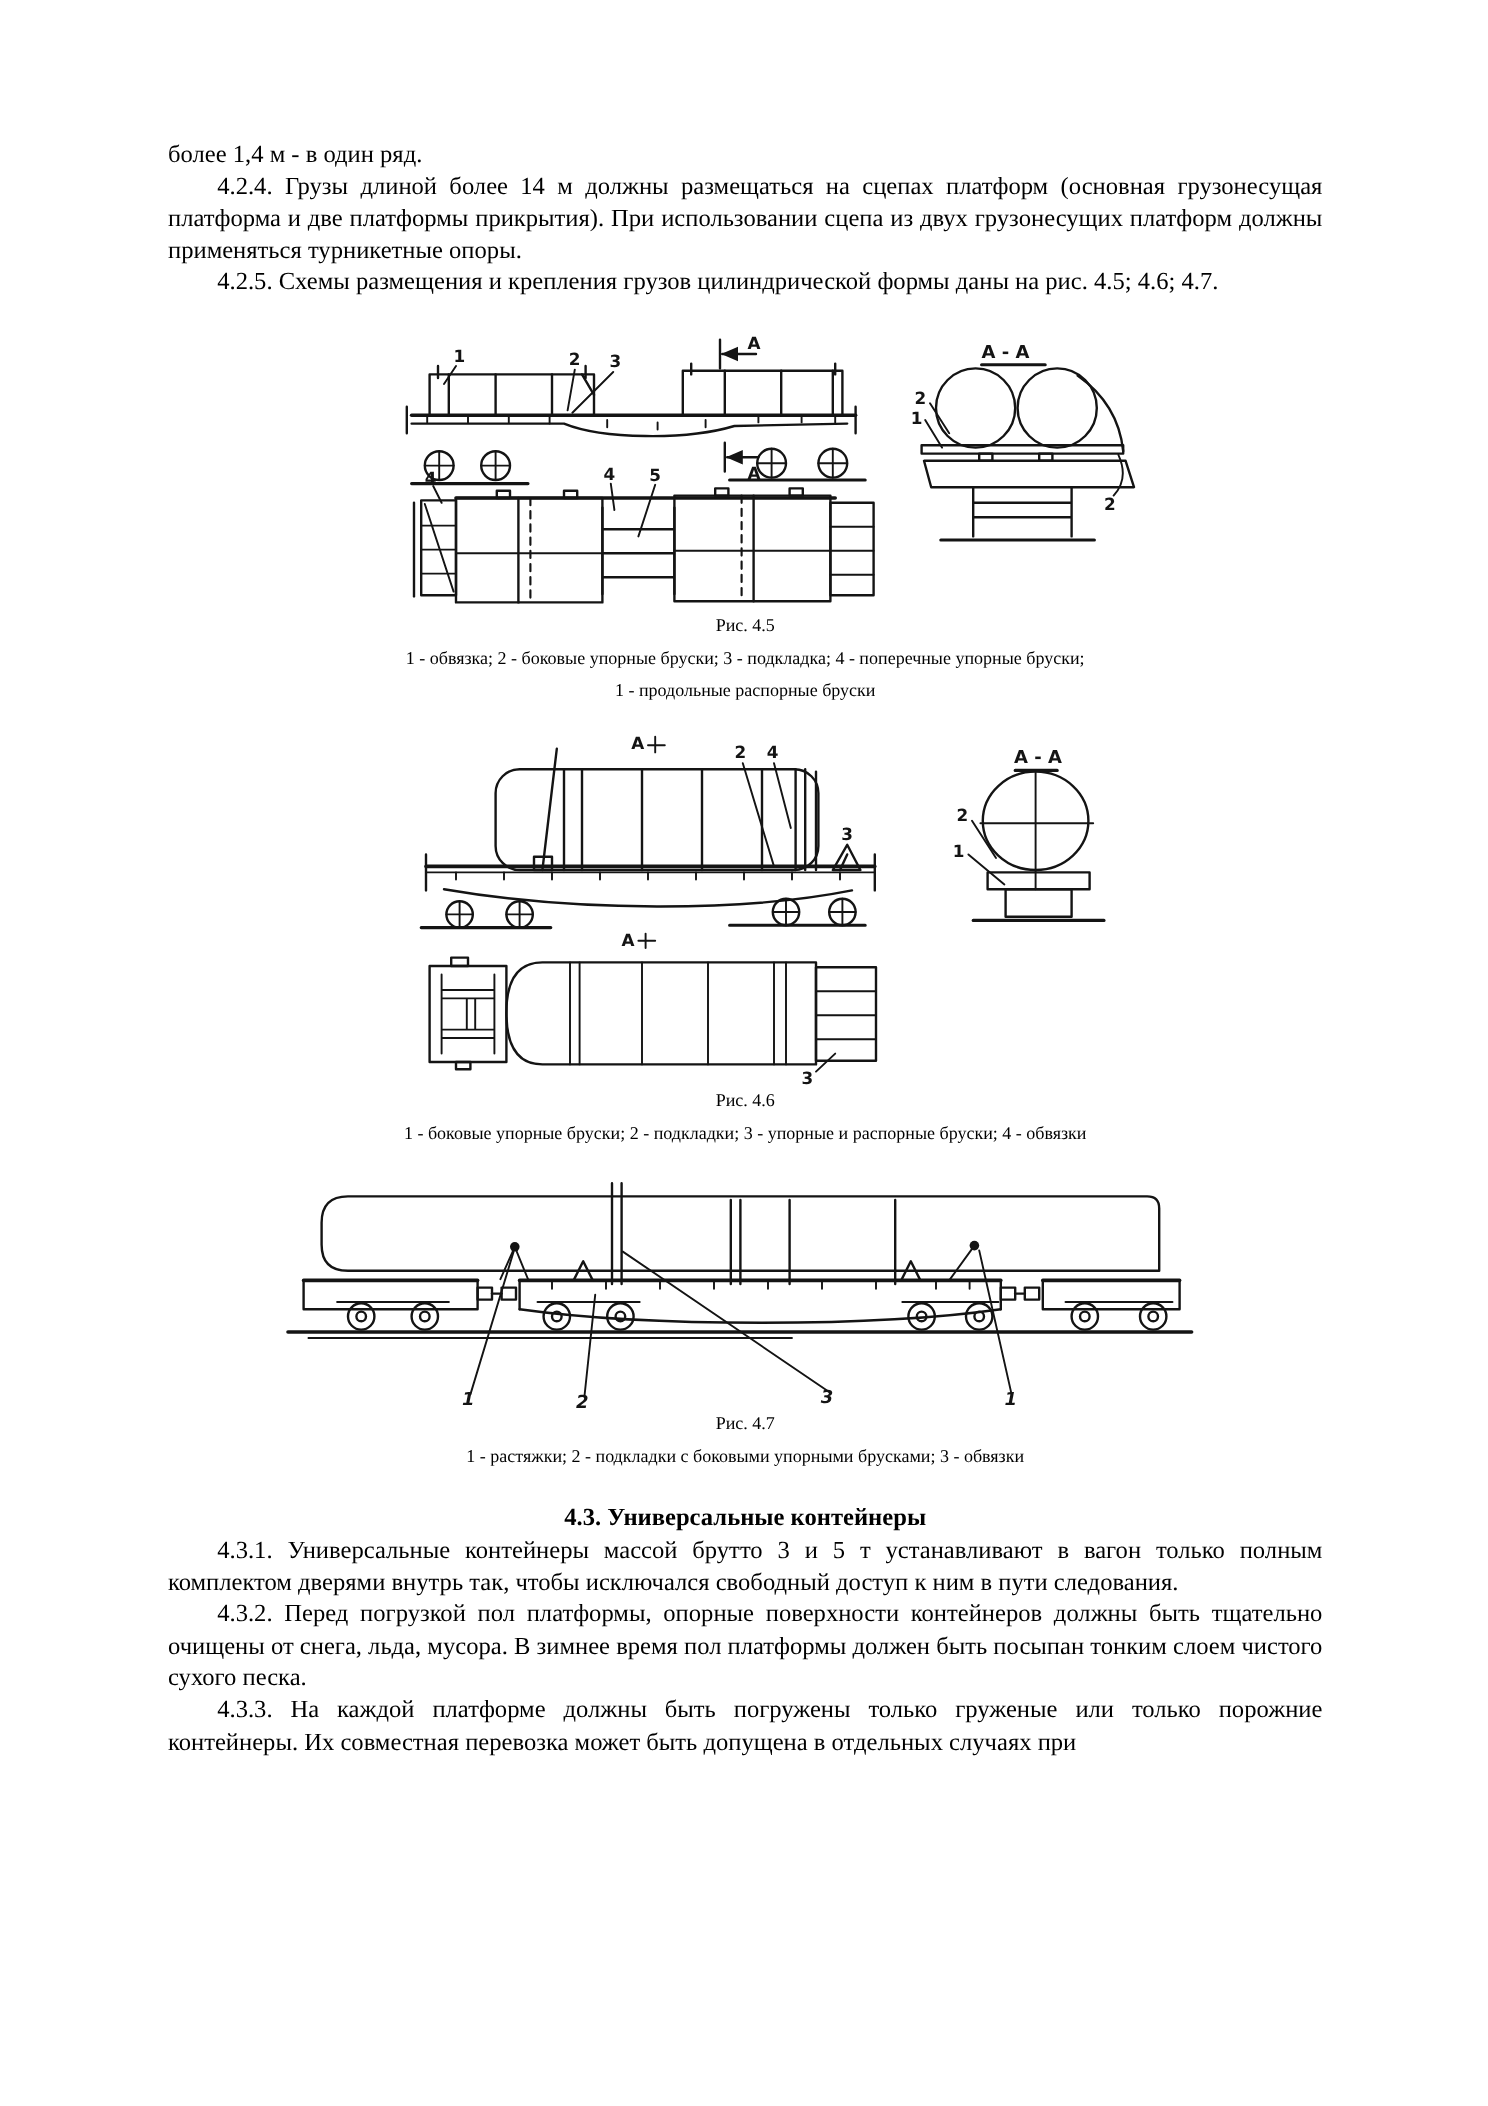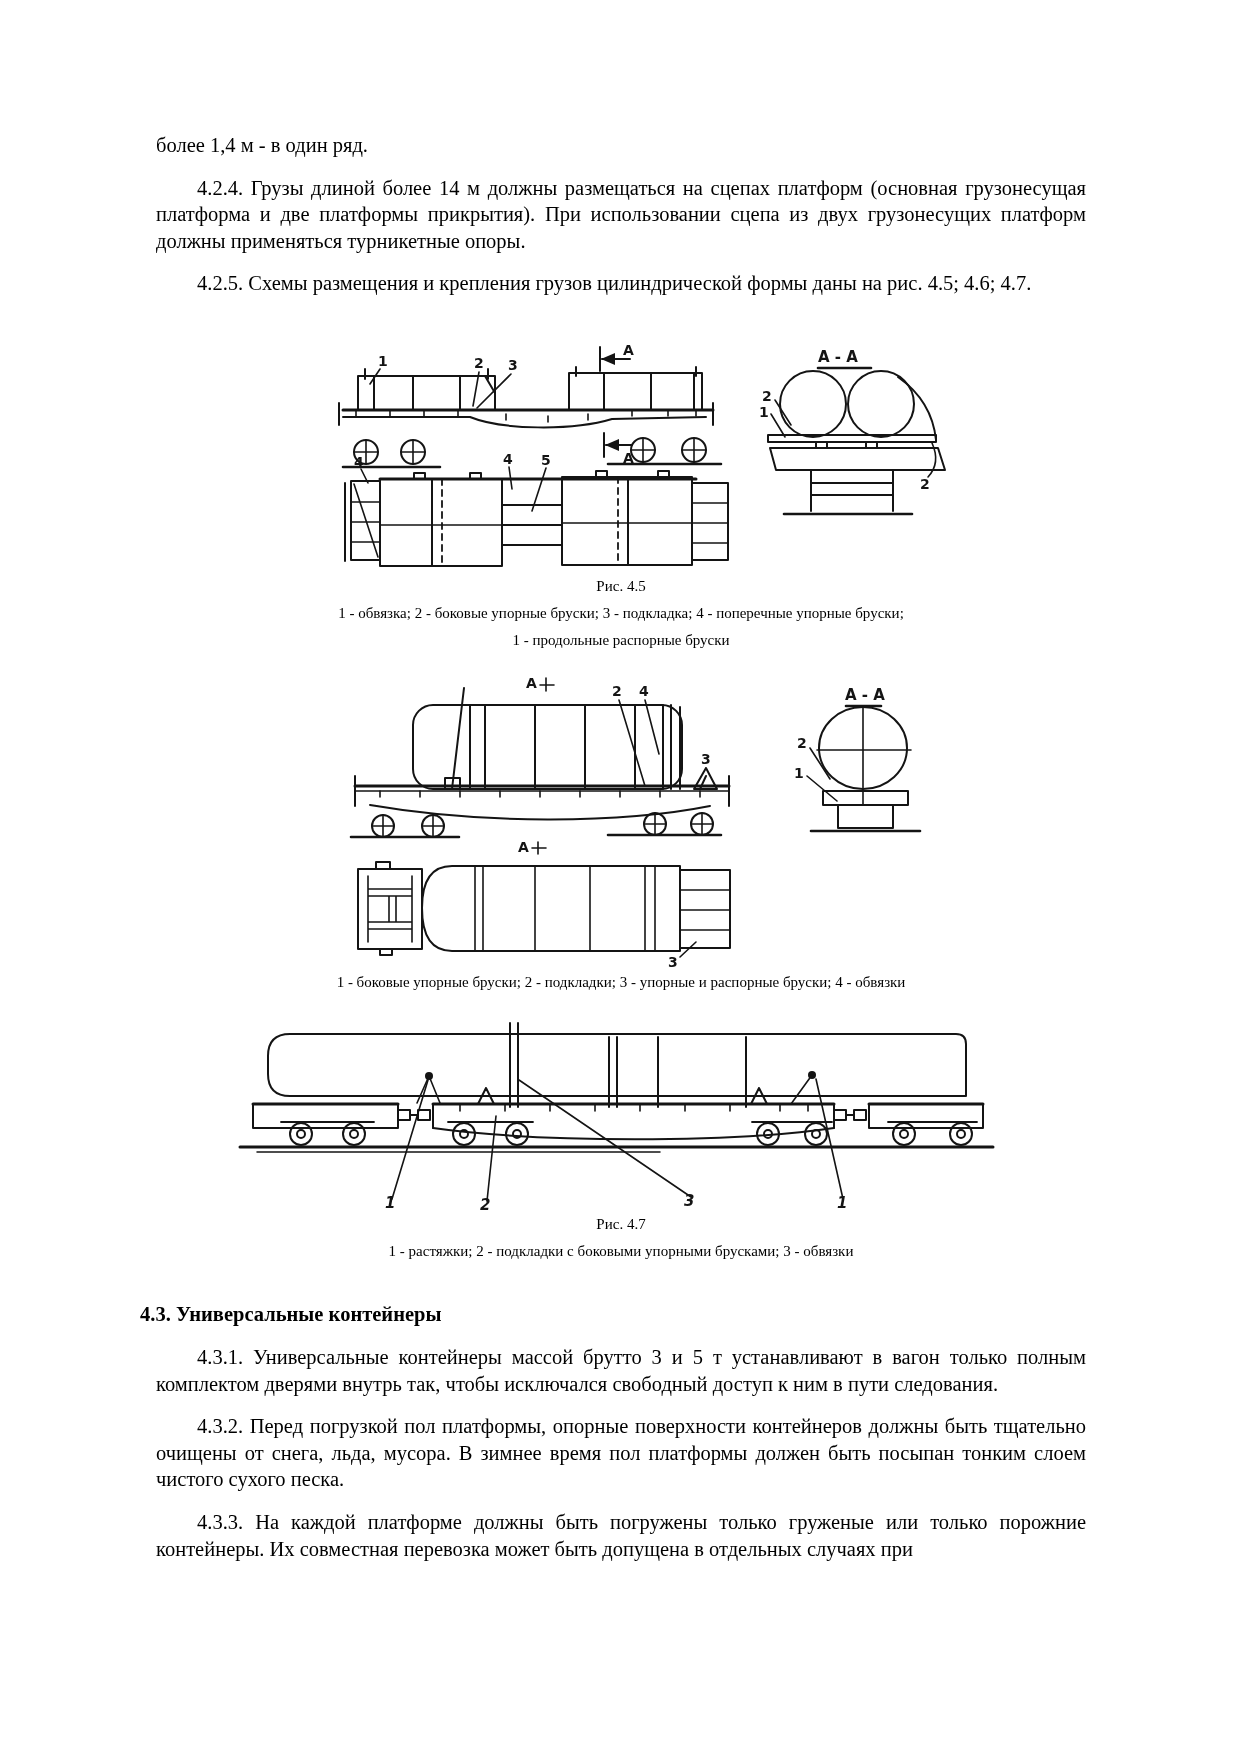--- a/index.html
+++ b/index.html
@@ -6,7 +6,7 @@
   .page{position:relative;width:1240px;height:1755px;background:#ffffff;
         font-family:"Liberation Serif", serif;color:#000;overflow:hidden;}
   .content{position:absolute;left:140px;top:116px;width:962px;}
-  p.para{margin:16px;font-size:20.5px;line-height:26.6px;text-align:justify;text-indent:41px;}
+  p.para{margin:0;font-size:20.5px;line-height:26.6px;text-align:justify;text-indent:41px;}
   p.cont{text-indent:0;}
   p.caption{margin:0;font-size:15px;line-height:27px;text-align:center;text-indent:0;}
   p.heading{margin:36px 0 0 0;font-size:20.5px;line-height:27px;text-align:left;font-weight:bold;}

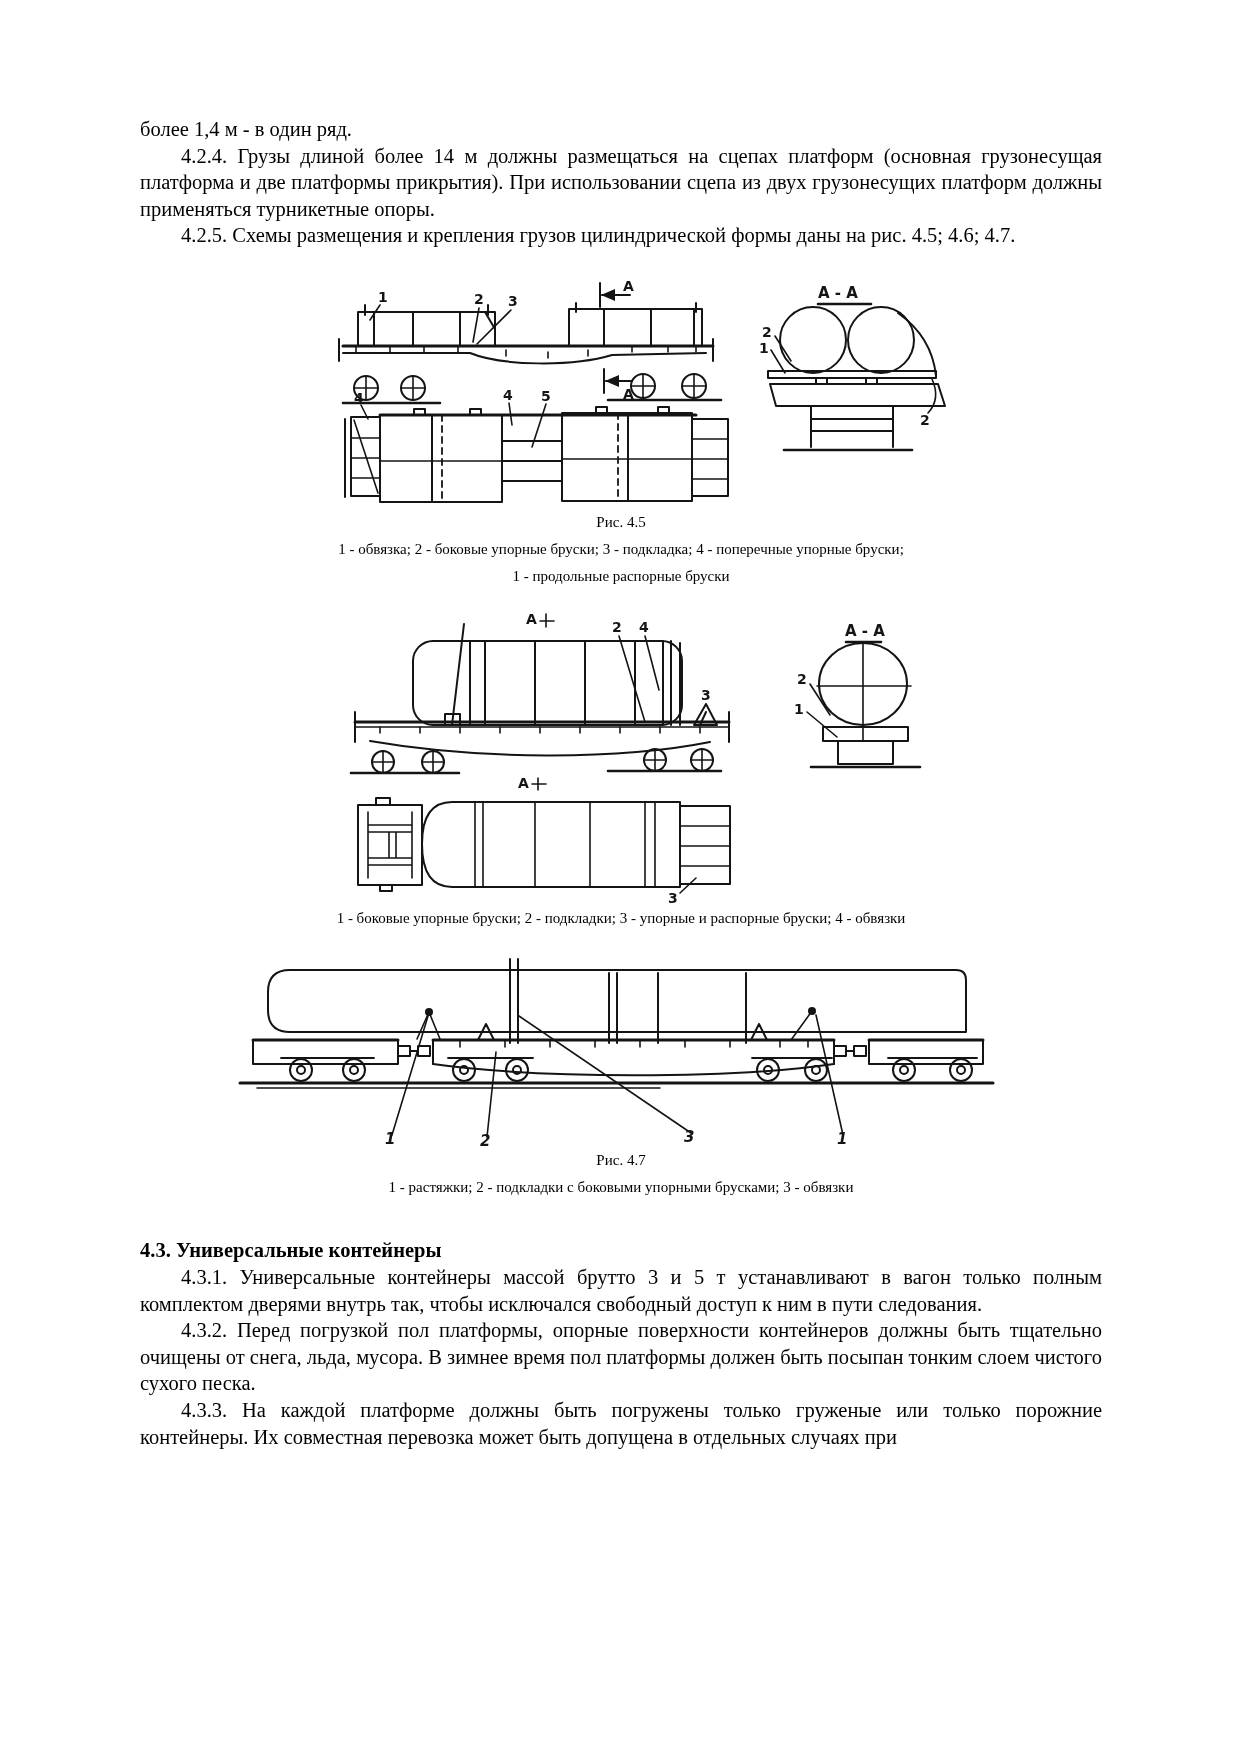--- a/index.html
+++ b/index.html
@@ -185,6 +185,7 @@
       </g>
     </svg>
 
+    <p class="caption cap-gap-sm">Рис. 4.6</p>
     <p class="caption">1 - боковые упорные бруски; 2 - подкладки; 3 - упорные и распорные бруски; 4 - обвязки</p>
 
     <svg class="mt20" width="962" height="195" viewBox="0 0 962 195">

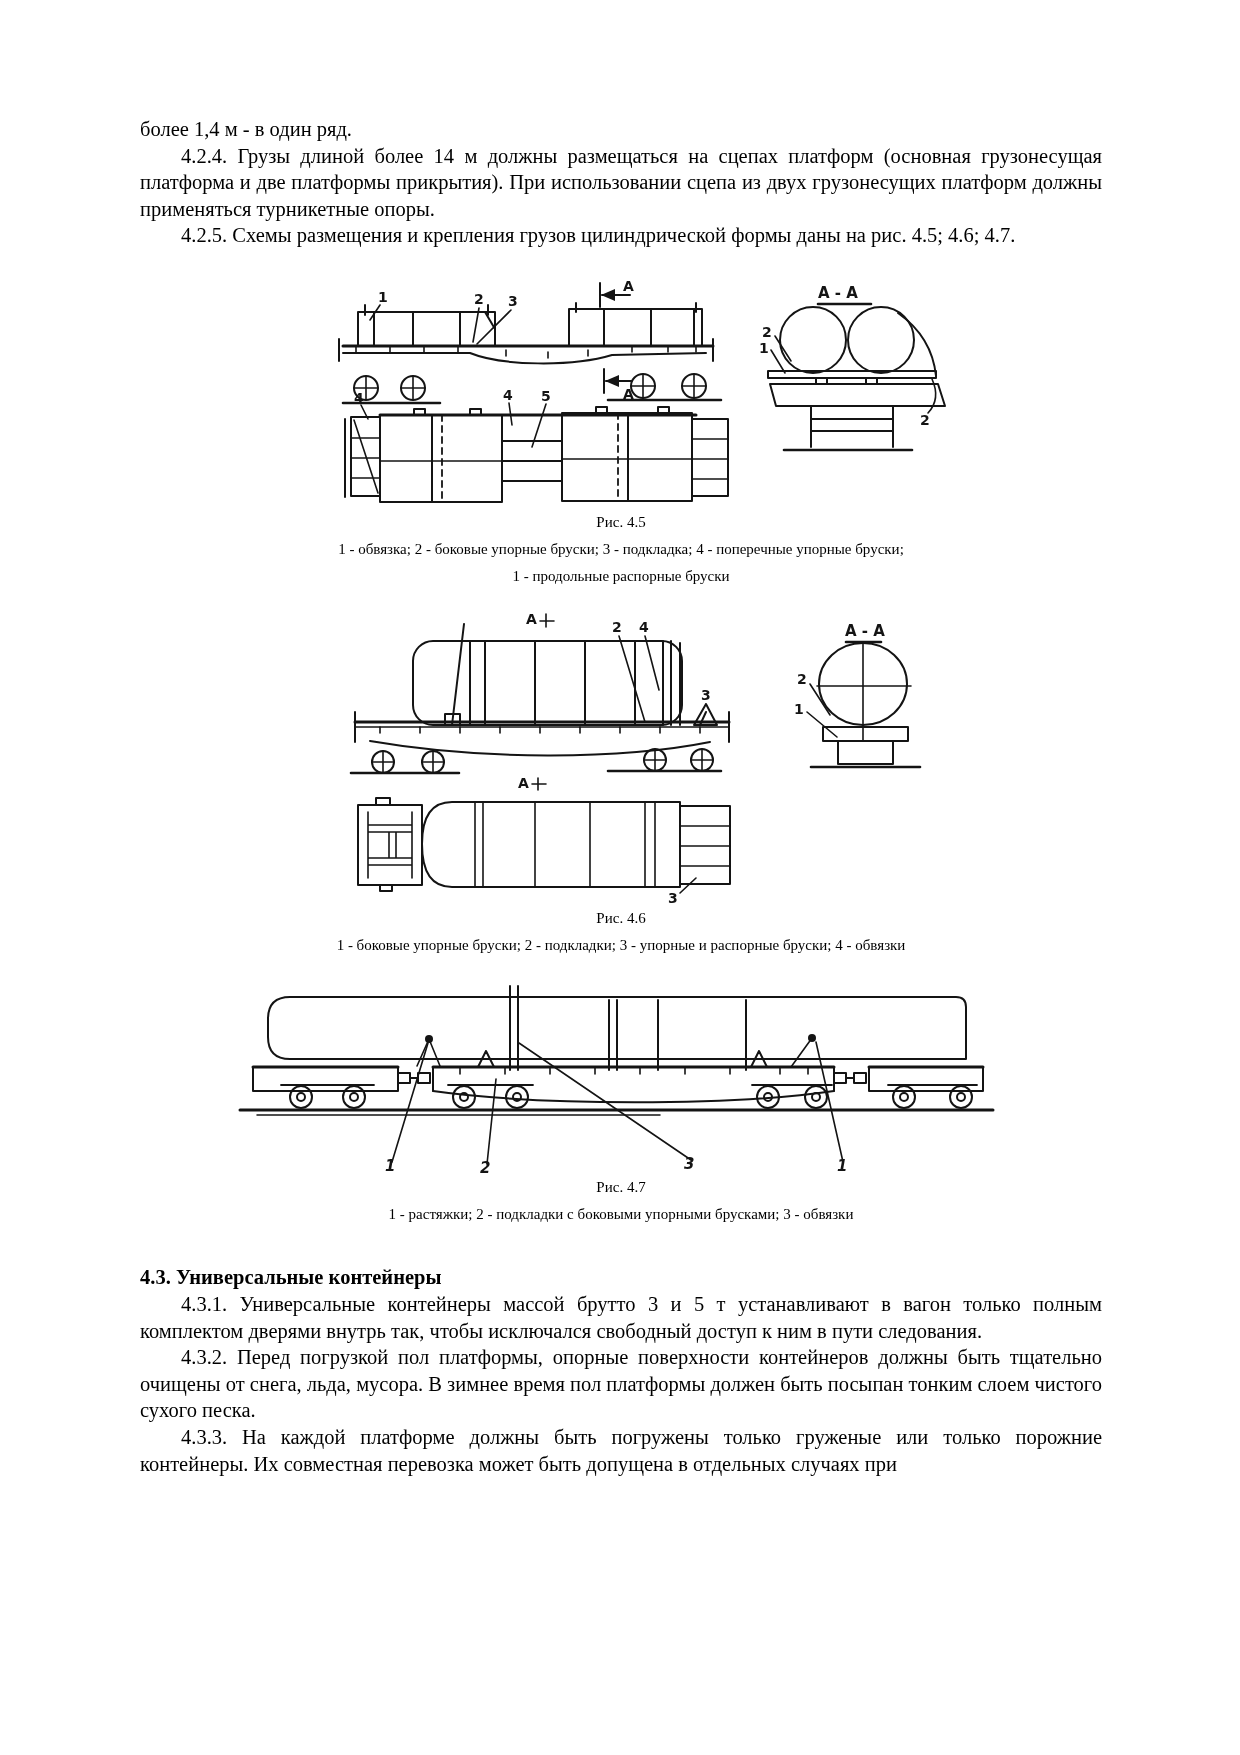--- a/index.html
+++ b/index.html
@@ -9,7 +9,7 @@
   p.para{margin:0;font-size:20.5px;line-height:26.6px;text-align:justify;text-indent:41px;}
   p.cont{text-indent:0;}
   p.caption{margin:0;font-size:15px;line-height:27px;text-align:center;text-indent:0;}
-  p.heading{margin:36px 0 0 0;font-size:20.5px;line-height:27px;text-align:left;font-weight:bold;}
+  p.heading{margin:24px 0 0 0;font-size:20.5px;line-height:27px;text-align:center;font-weight:bold;}
   .cap-gap{margin-top:28px;}
   .cap-gap-sm{margin-top:14px;}
   svg{display:block;}

